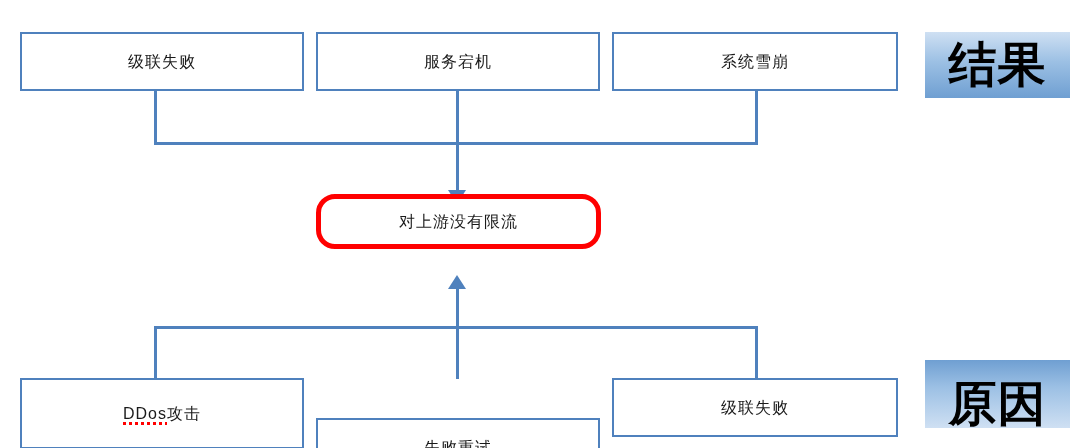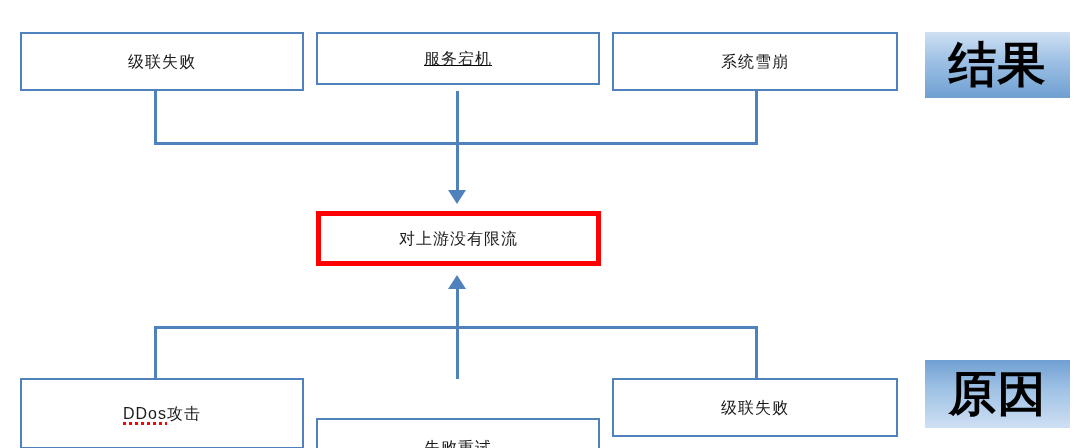--- a/index.html
+++ b/index.html
@@ -127,7 +127,7 @@
     <span class="node-label">级联失败</span>
   </div>
 
-  <div class="node" style="left:316px; top:32px; width:284px; height:53px;text-decoration:underline;">
+  <div class="node" style="left:316px; top:32px; width:284px; height:59px;">
     <span class="node-label">服务宕机</span>
   </div>
 

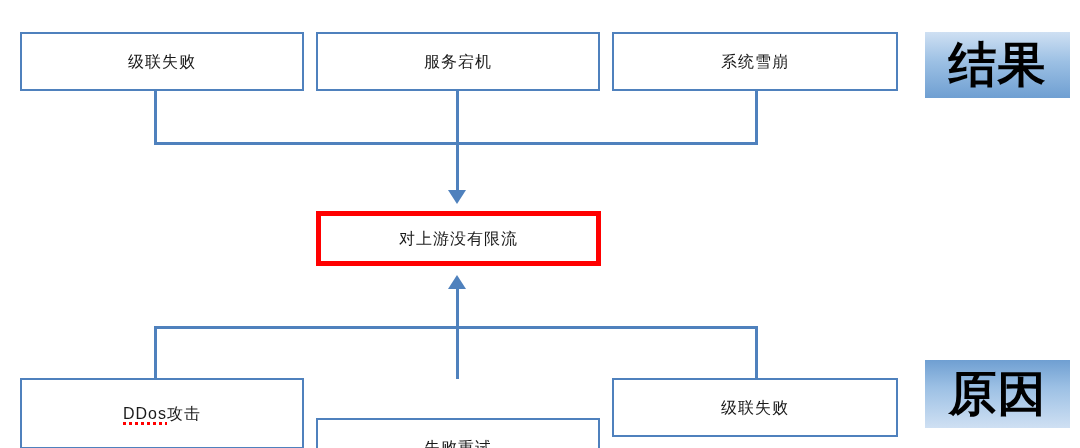--- a/index.html
+++ b/index.html
@@ -148,7 +148,7 @@
   <div class="conn-v" style="left:456px; top:142px; height:50px;"></div>
   <div class="arrow-head-down" style="left:448px; top:190px;"></div>
 
-  <div class="node-highlight" style="left:316px; top:211px; width:285px; height:55px;">
+  <div class="node-highlight" style="left:316px; top:194px; width:285px; height:55px;border-radius:19px;">
     <span class="node-label">对上游没有限流</span>
   </div>
 

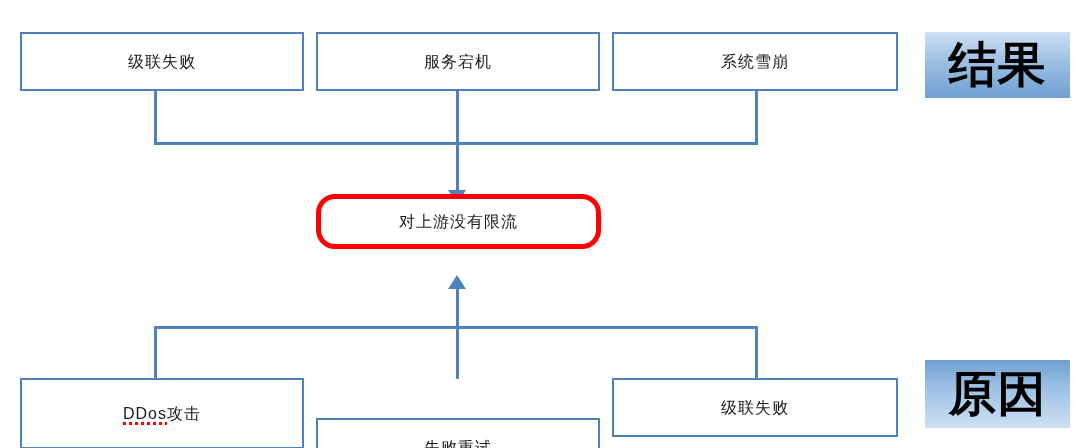--- a/index.html
+++ b/index.html
@@ -173,7 +173,7 @@
     <span class="node-label">级联失败</span>
   </div>
 
-  <div class="banner banner-cause" style="left:925px; top:360px; width:145px; height:68px;">
+  <div class="banner banner-cause" style="left:925px; top:360px; width:145px; height:68px;align-items:flex-end;">
     <span class="banner-label">原因</span>
   </div>
 

